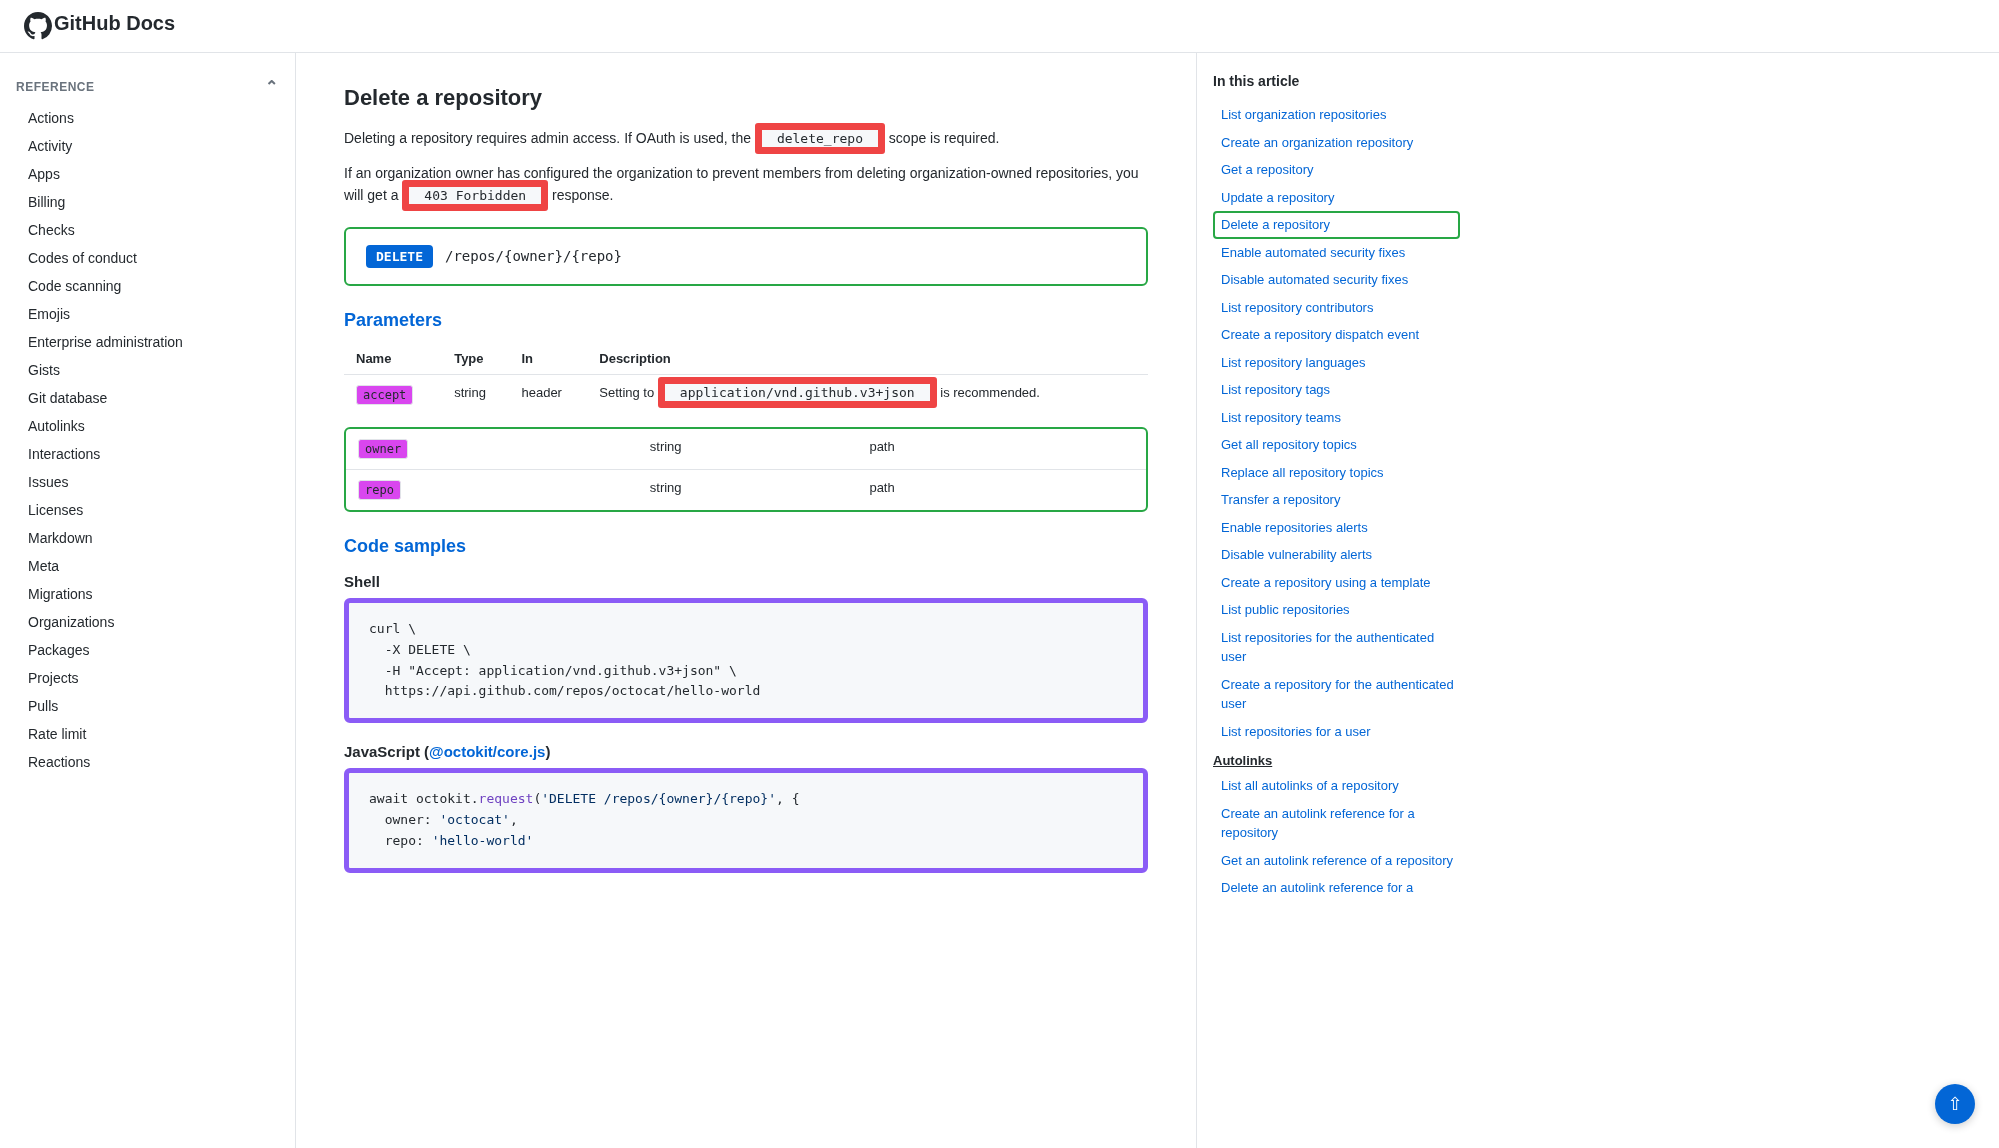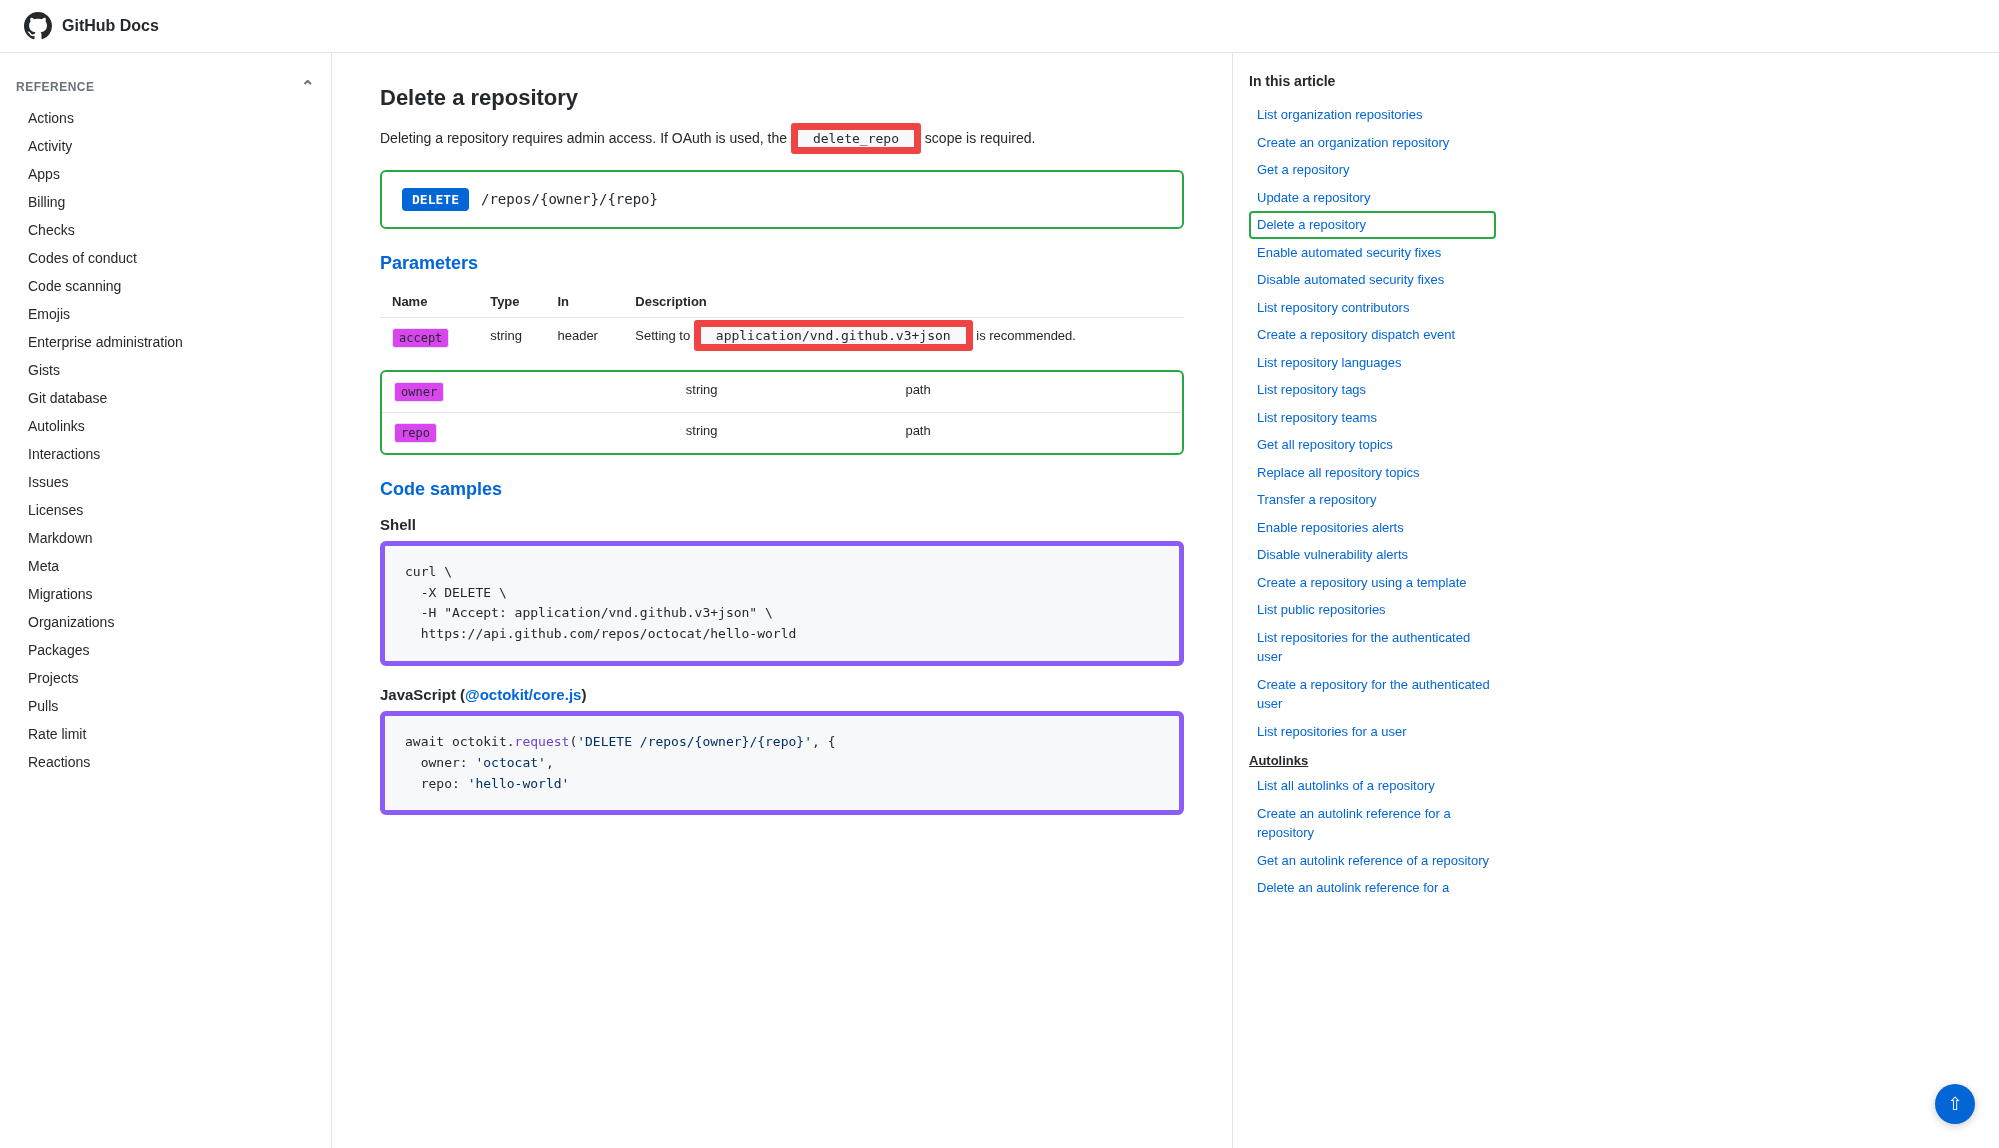--- a/index.html
+++ b/index.html
@@ -25,10 +25,10 @@
     }
     .top-bar-logo {
       display: flex;
-      align-items: center;
-      gap: 10px;
-      font-weight: 600;
-      font-size: 16px;
+      align-items: flex-start;
+      gap: 2px;
+      font-weight: 600;
+      font-size: 20px;
     }
     .github-icon {
       width: 28px;

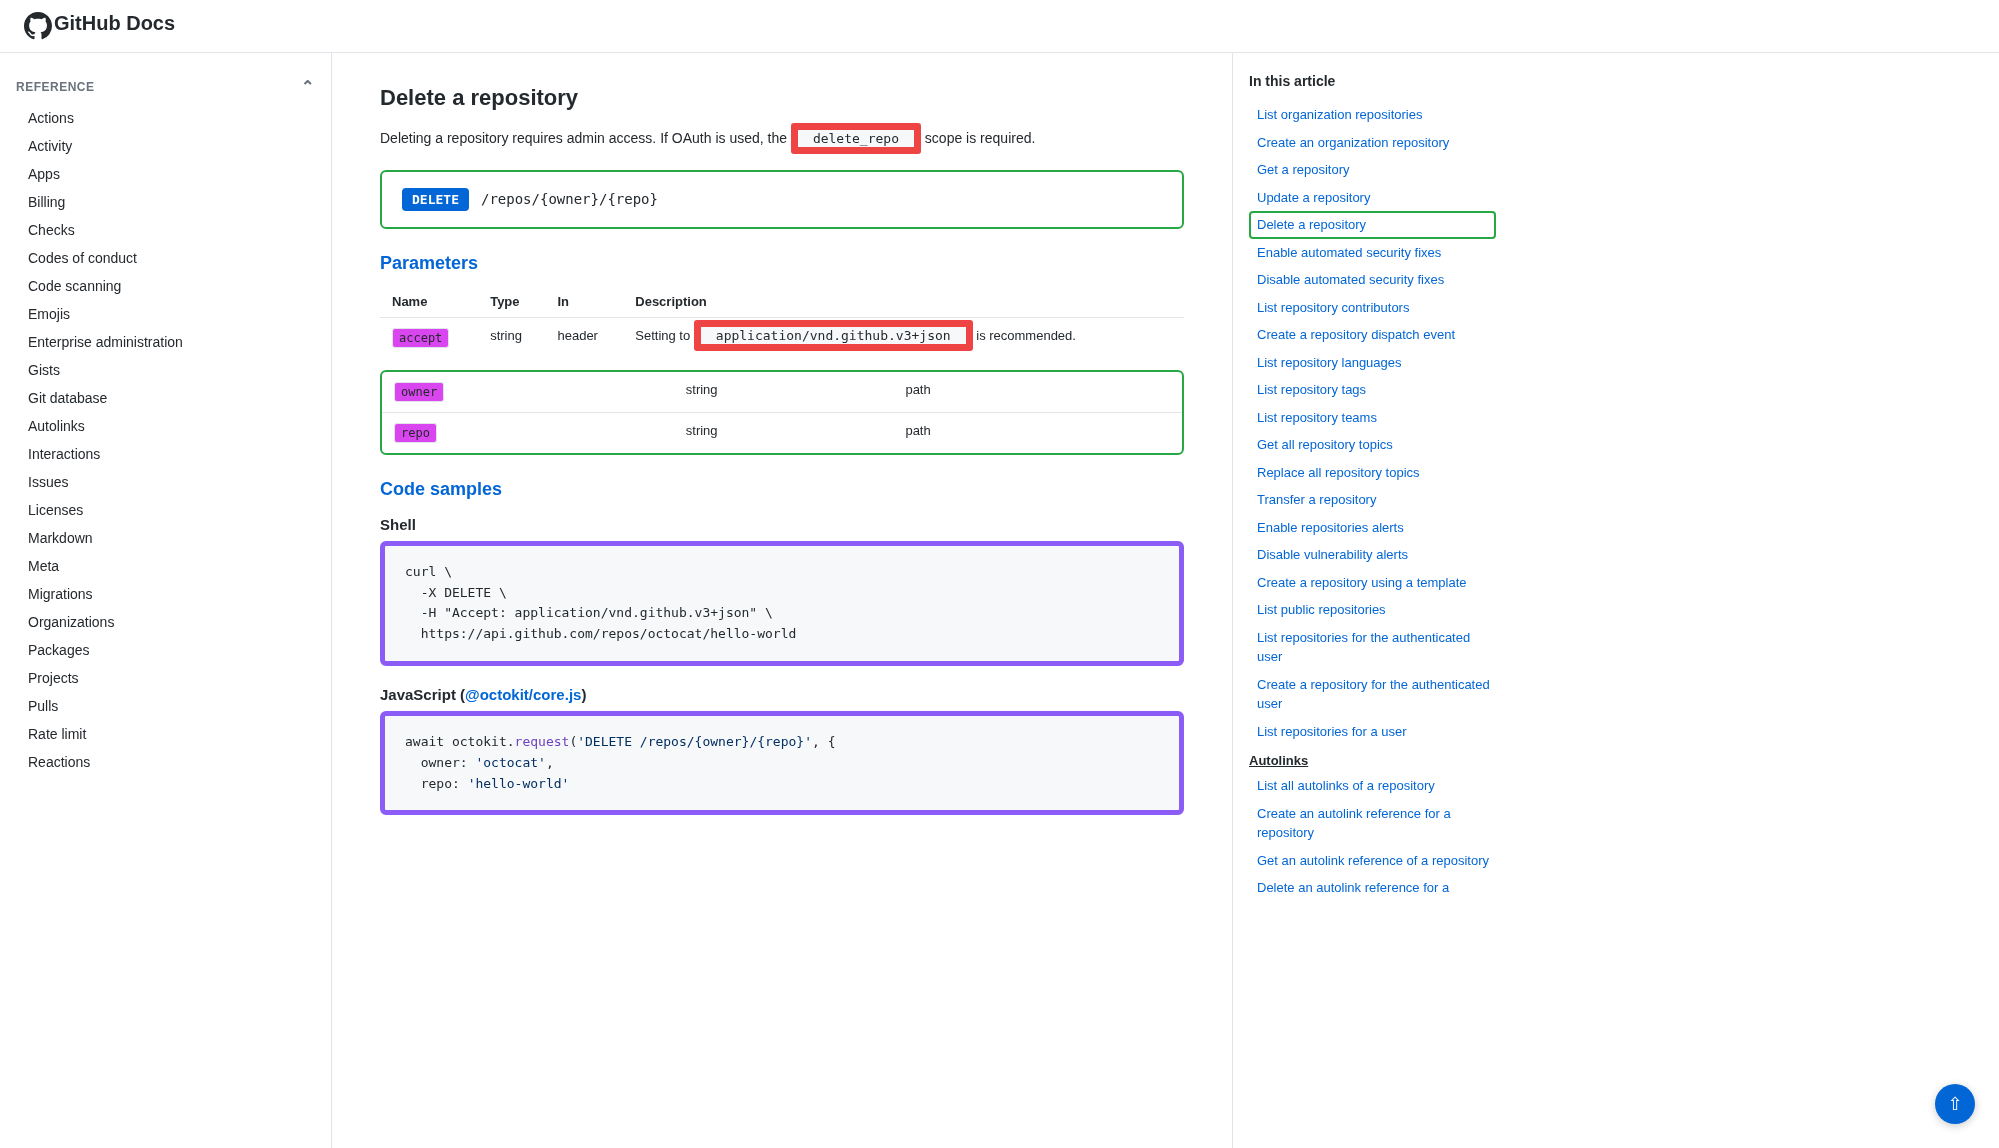--- a/index.html
+++ b/index.html
@@ -44,7 +44,7 @@
 
     
     .sidebar {
-      width: 332px;
+      width: 296px;
       border-right: 1px solid #e1e4e8;
       overflow-y: auto;
       flex-shrink: 0;

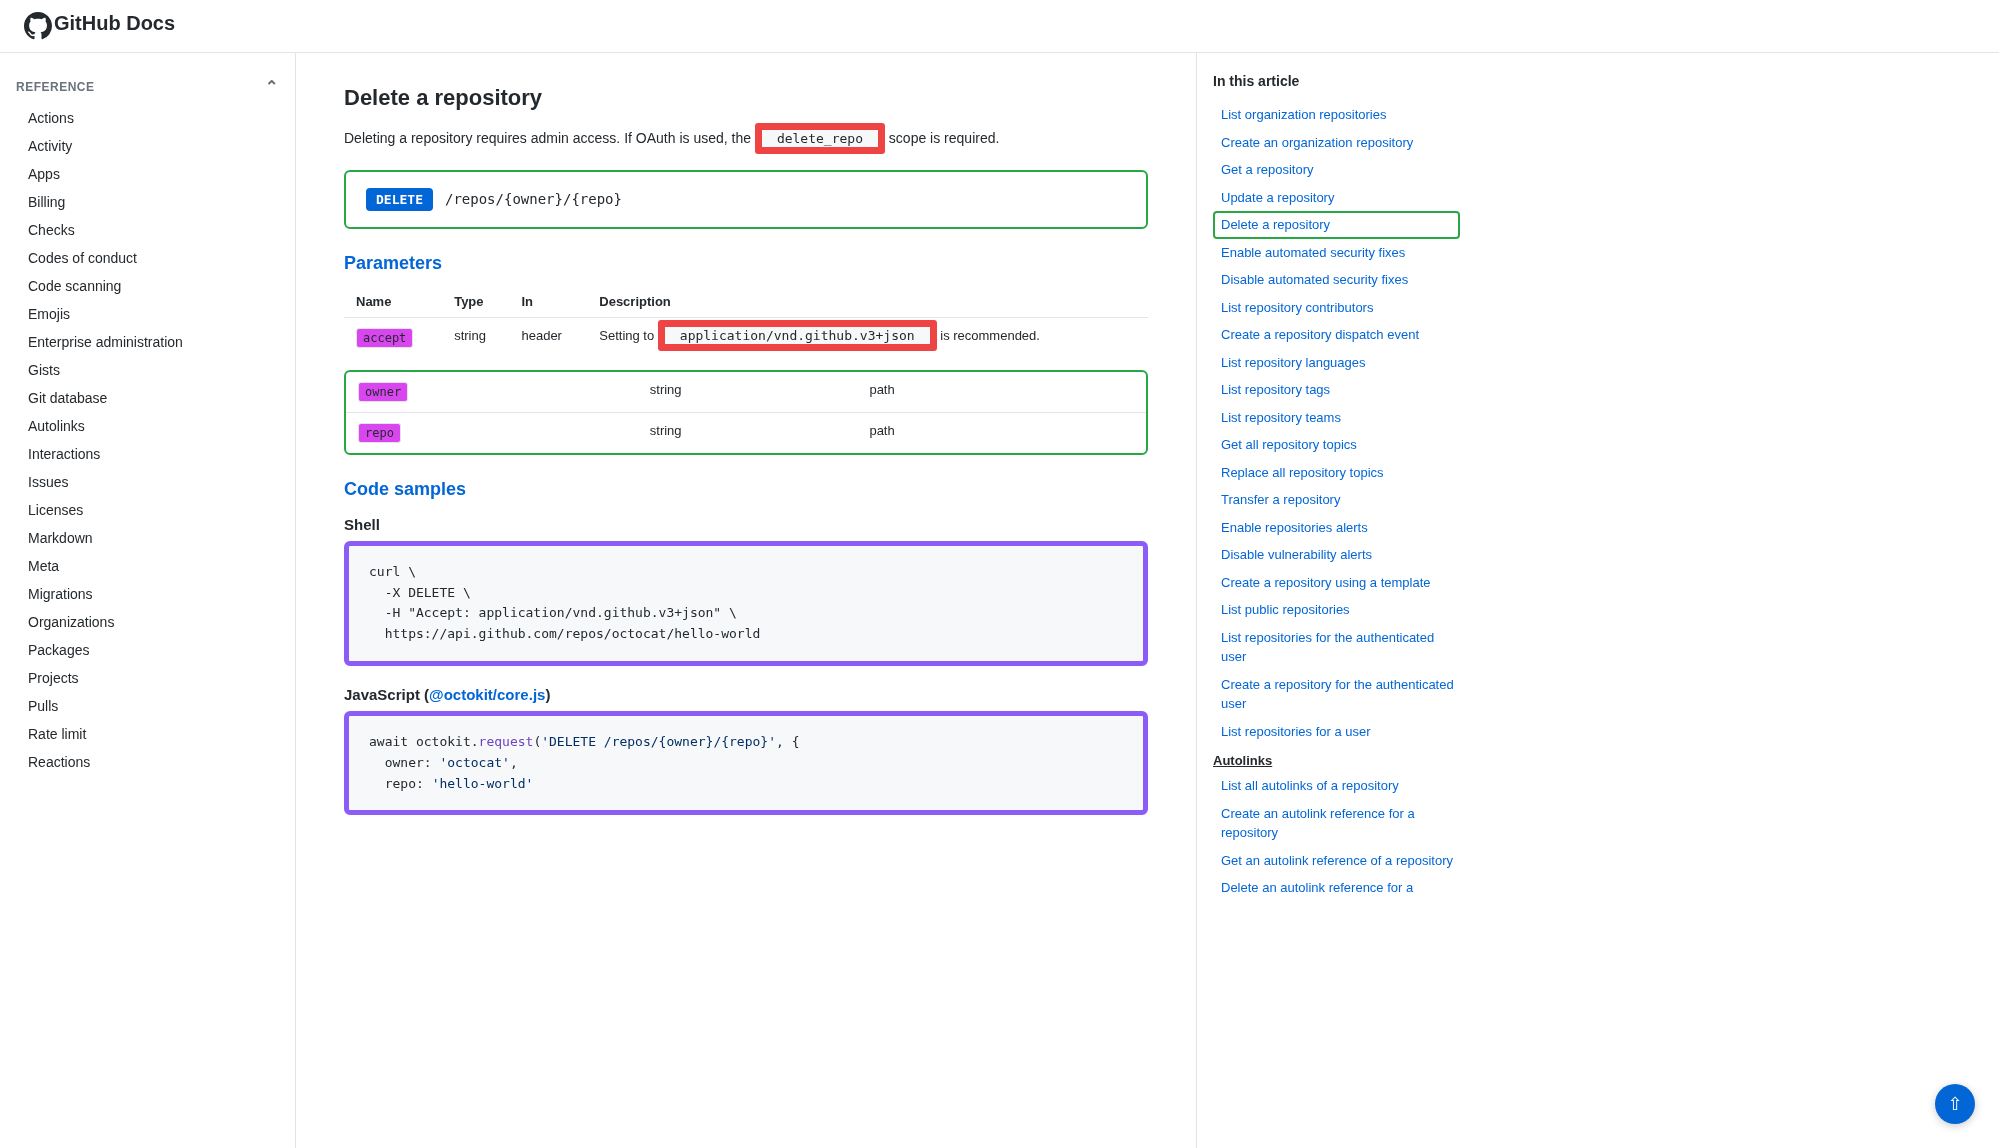--- a/index.html
+++ b/index.html
@@ -344,6 +344,11 @@
       <span>scope is required.</span>
     </p>
 
+    <p class="description-text">
+      <span>If an organization owner has configured the organization to prevent members from deleting organization-owned repositories, you will get a</span>
+      <code class="inline">403 Forbidden</code>
+      <span>response.</span>
+    </p>
 
     <div class="endpoint-box">
       <span class="method-badge">DELETE</span>

